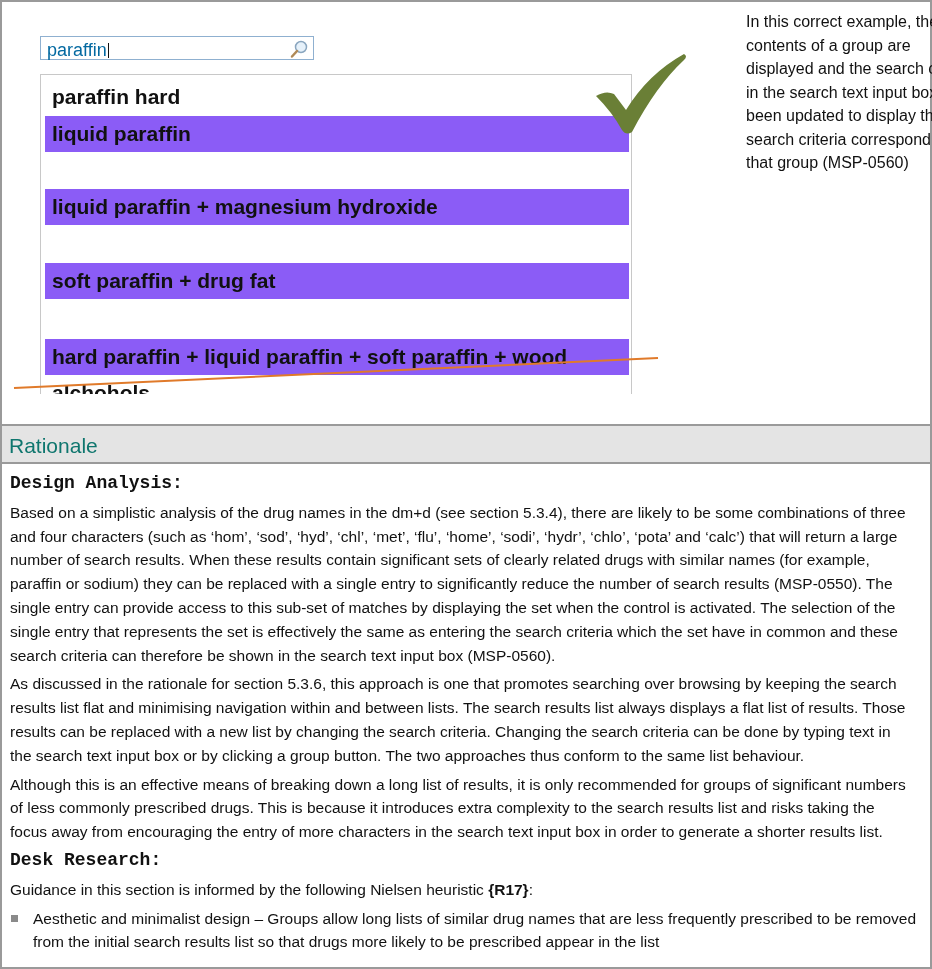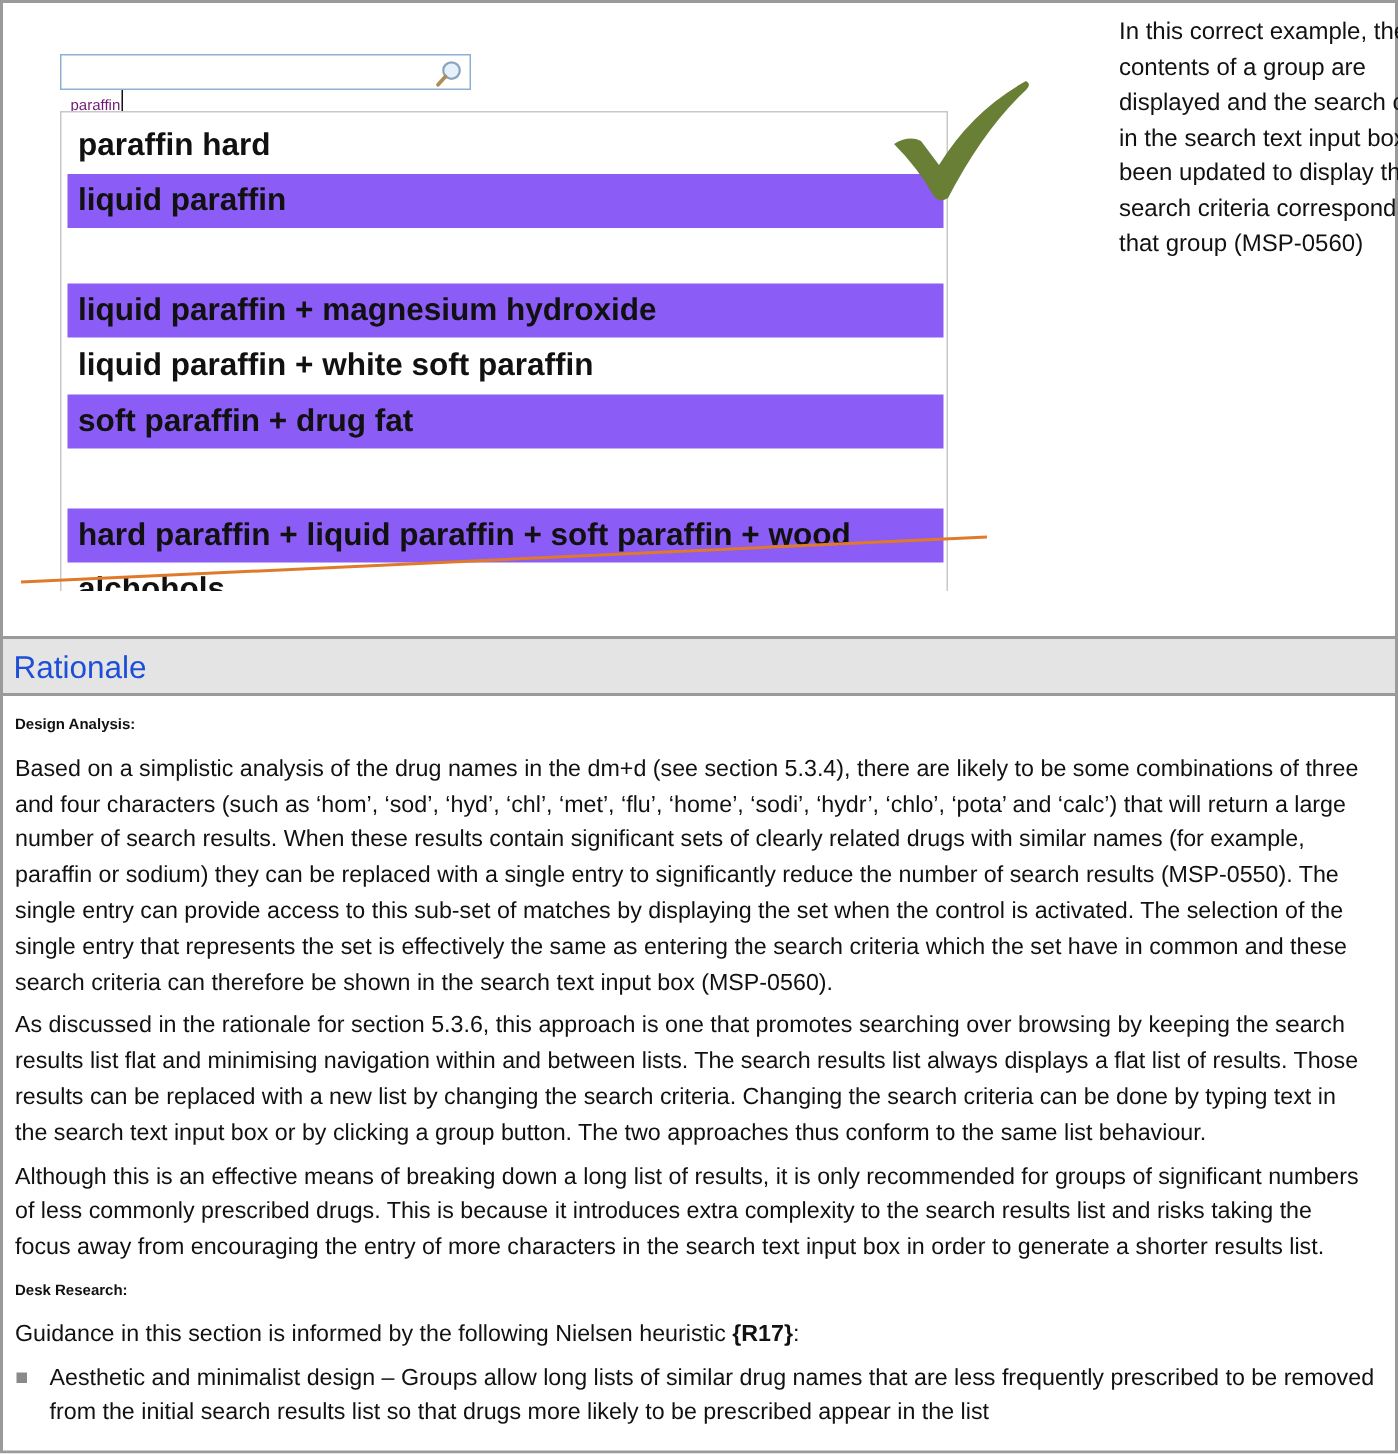--- a/index.html
+++ b/index.html
@@ -10,7 +10,7 @@
   .example { position: absolute; left: 0; top: 0; width: 928px; height: 420px; background: #fff; }
   .search-box { position: absolute; left: 38px; top: 34px; width: 274px; height: 24px;
                 border: 1px solid #8fb0d0; background: #fff; box-sizing: border-box; }
-  .search-text { position: absolute; left: 6px; top: 3px; font-size: 10px; color: #701a75; margin-top: 20px; }
+  .search-text { position: absolute; left: 6px; top: 3px; font-size: 18px; color: #0369a1; }
   .caret { display: inline-block; width: 1px; height: 15px; background: #111; vertical-align: -2px; margin-left: 1px; }
   .search-icon { position: absolute; right: 4px; top: 2px; width: 20px; height: 20px; }
   .result-list { position: absolute; left: 38px; top: 72px; width: 592px; height: 320px;

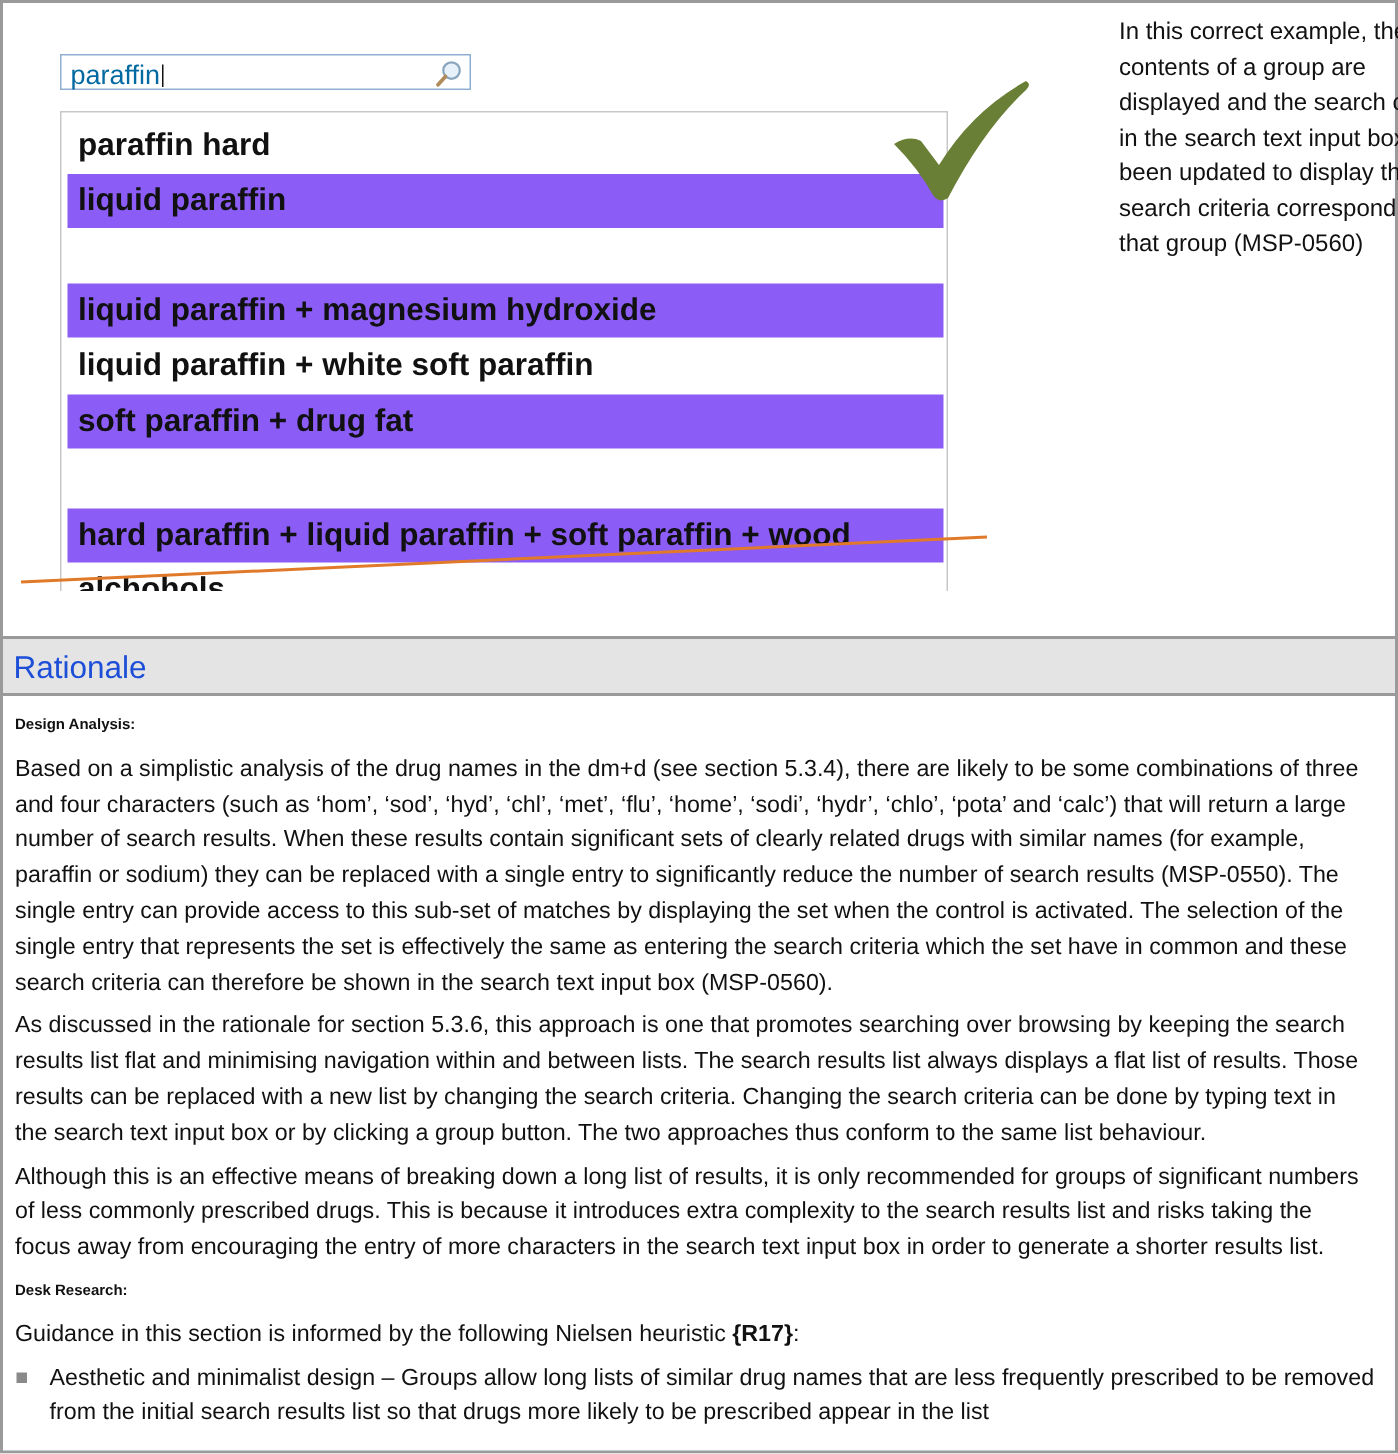--- a/index.html
+++ b/index.html
@@ -49,7 +49,6 @@
       <div class="row" style="top:4px">paraffin hard</div>
       <div class="row shaded" style="top:41px">liquid paraffin</div>
       <div class="row shaded" style="top:114px">liquid paraffin + magnesium hydroxide</div>
-      <div class="row" style="top:151px">liquid paraffin + white soft paraffin</div>
       <div class="row shaded" style="top:188px">soft paraffin + drug fat</div>
       <div class="row shaded" style="top:264px">hard paraffin + liquid paraffin + soft paraffin + wood alchohols</div>
     </div>

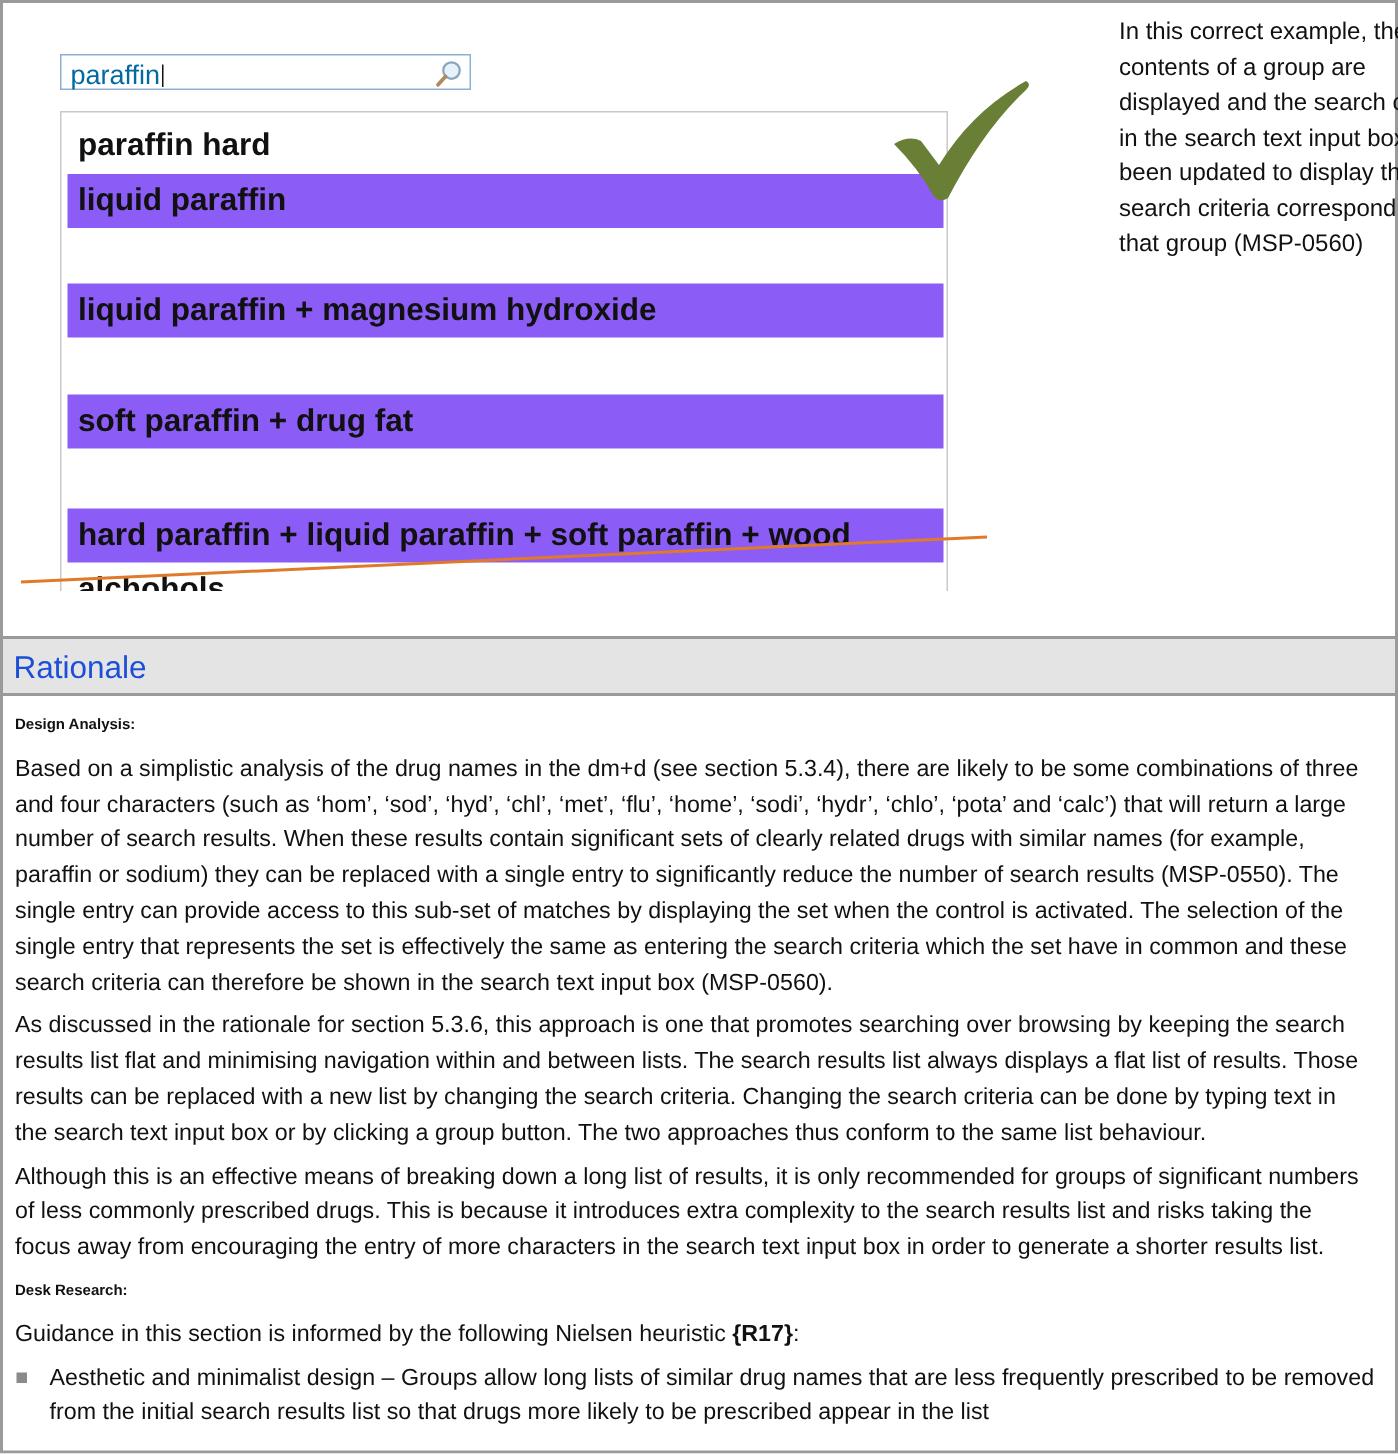--- a/index.html
+++ b/index.html
@@ -23,7 +23,7 @@
   .orange-line { position: absolute; left: 0; top: 0; width: 932px; height: 420px; pointer-events: none; }
   .rationale-header { position: absolute; left: 0; top: 422px; width: 928px; height: 40px;
                       background: #e4e4e4; border-top: 2px solid #9a9a9a; border-bottom: 2px solid #9a9a9a; box-sizing: border-box; }
-  .rationale-title { position: absolute; left: 7px; top: 8px; font-size: 21px; color: #1d4ed8; }
+  .rationale-title { position: absolute; left: 7px; top: 8px; font-size: 21px; color: #0f766e; }
   .body { position: absolute; left: 8px; top: 470px; width: 916px; font-size: 15.5px; line-height: 23.8px; color: #111; }
   .body h3 { margin: 0 0 5px 0; font-size: 10px; font-weight: bold; }
   .body p { margin: 0 16px 5px 0; }

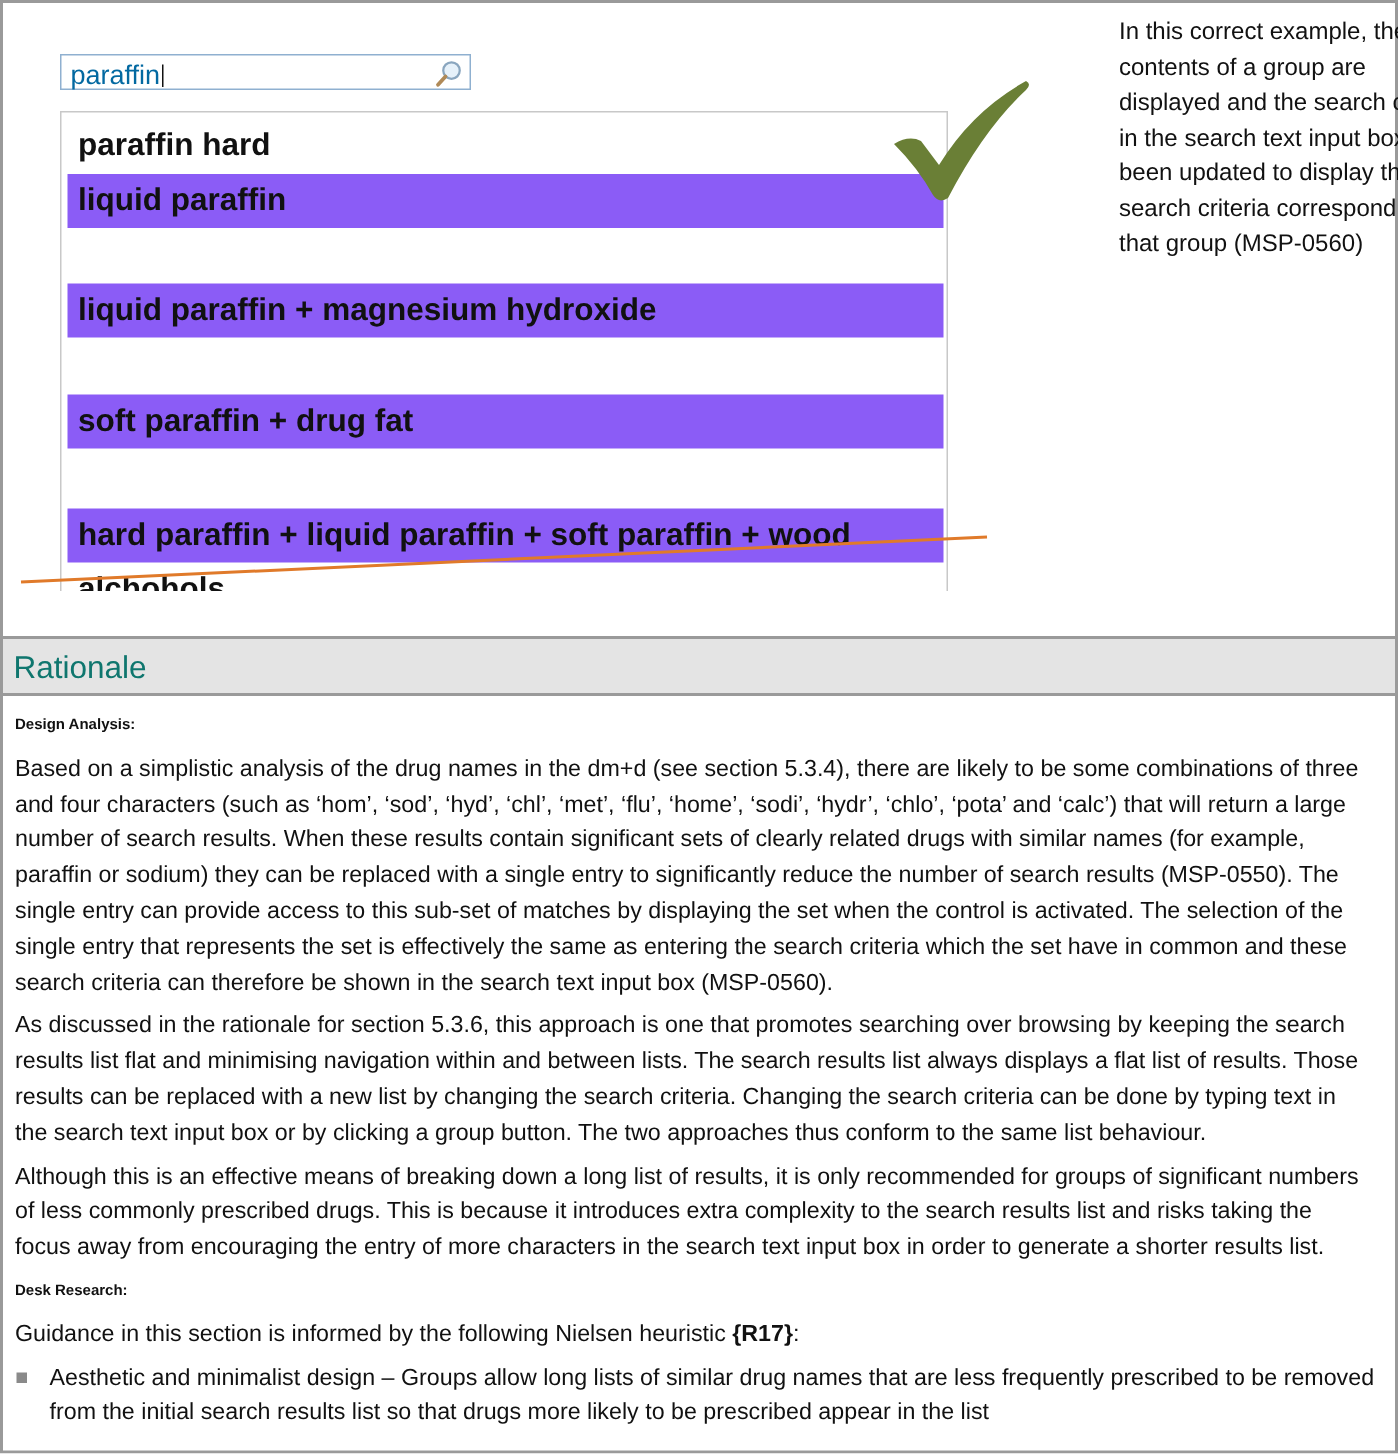--- a/index.html
+++ b/index.html
@@ -25,7 +25,7 @@
                       background: #e4e4e4; border-top: 2px solid #9a9a9a; border-bottom: 2px solid #9a9a9a; box-sizing: border-box; }
   .rationale-title { position: absolute; left: 7px; top: 8px; font-size: 21px; color: #0f766e; }
   .body { position: absolute; left: 8px; top: 470px; width: 916px; font-size: 15.5px; line-height: 23.8px; color: #111; }
-  .body h3 { margin: 0 0 5px 0; font-size: 10px; font-weight: bold; }
+  .body h3 { margin: 0 0 5px 0; font-size: 18px; font-weight: bold; font-family: Liberation Mono, monospace; }
   .body p { margin: 0 16px 5px 0; }
   .bullet { position: relative; padding-left: 23px; }
   .bullet-mark { position: absolute; left: 1px; top: 8px; width: 7px; height: 7px; background: #8a8a8a; }

